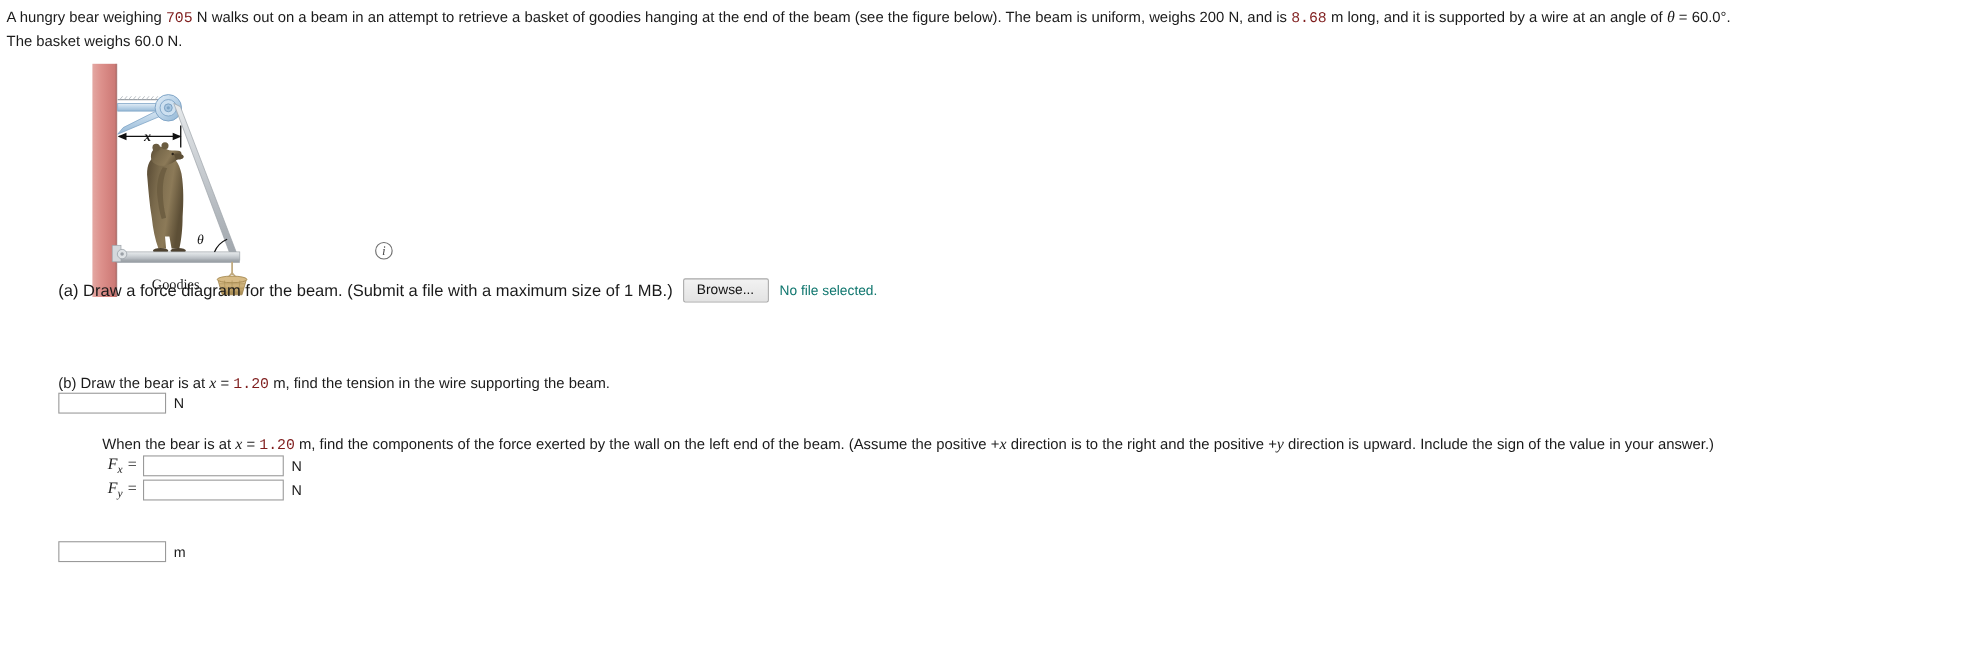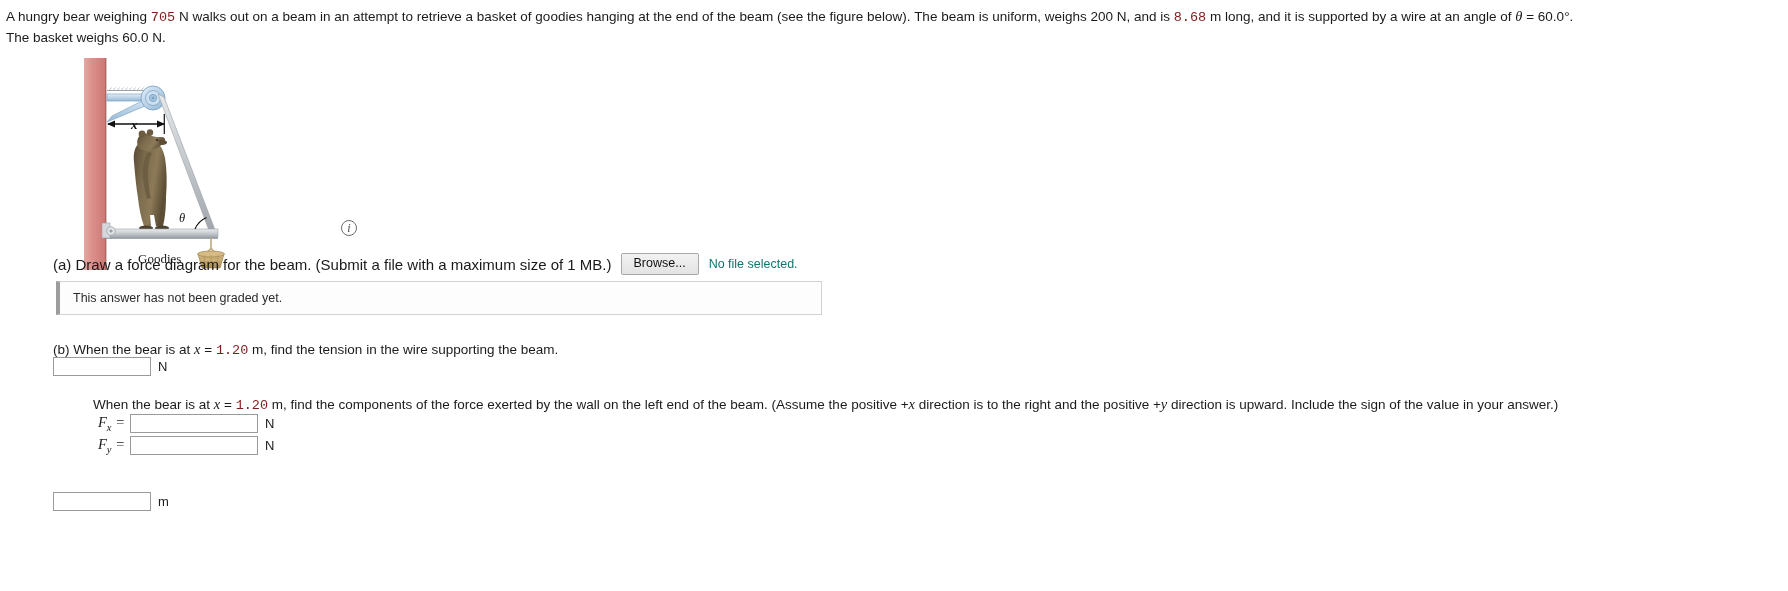--- a/index.html
+++ b/index.html
@@ -323,9 +323,6 @@
     <span class="nofile">No file selected.</span>
   </div>
 
-  <div class="graded-box">
-    <span>This answer has not been graded yet.</span>
-  </div>
 
   <div class="qline" style="left:53px; top:341px;">
     <span>(b) When the bear is at </span><span class="ital">x</span><span> = </span><span class="val">1.20</span><span> m, find the tension in the wire supporting the beam.</span>

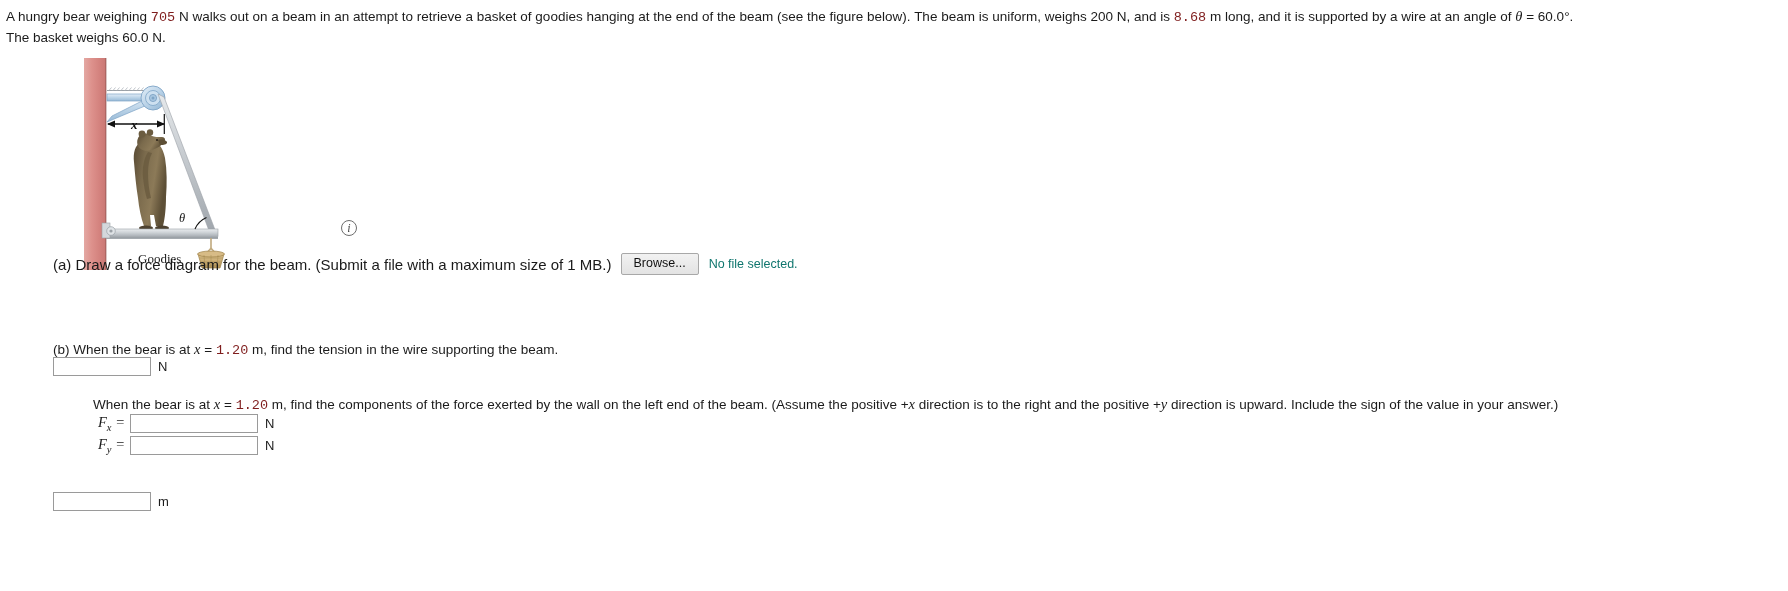--- a/index.html
+++ b/index.html
@@ -325,7 +325,7 @@
 
 
   <div class="qline" style="left:53px; top:341px;">
-    <span>(b) When the bear is at </span><span class="ital">x</span><span> = </span><span class="val">1.20</span><span> m, find the tension in the wire supporting the beam.</span>
+    <span>(b) Draw the bear is at </span><span class="ital">x</span><span> = </span><span class="val">1.20</span><span> m, find the tension in the wire supporting the beam.</span>
   </div>
   <div class="ansrow" style="left:53px; top:357px;">
     <input class="txt" type="text" value="" style="">

